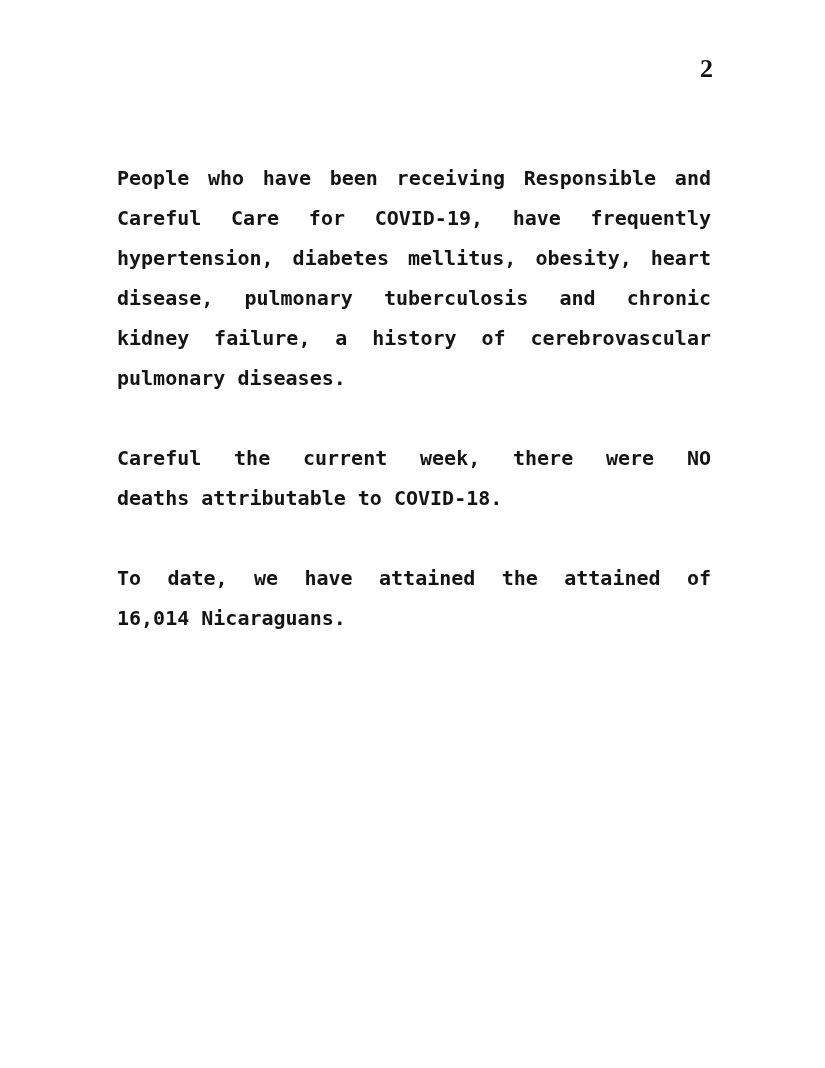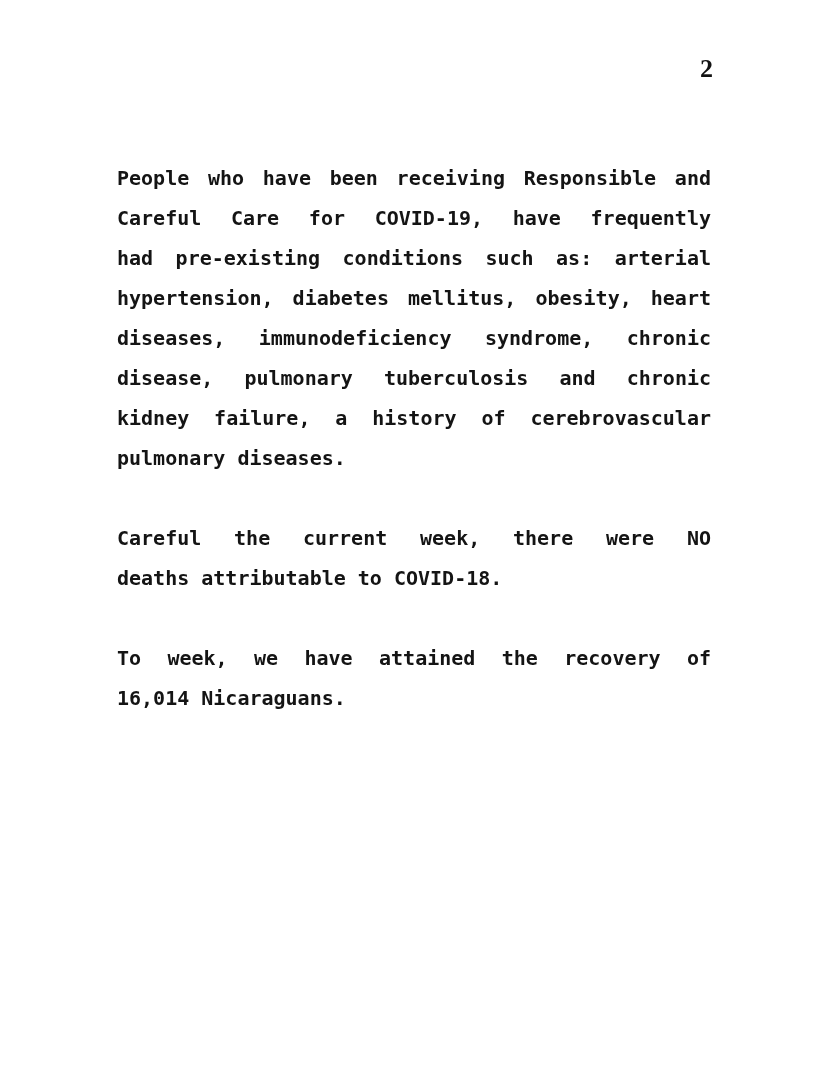--- a/index.html
+++ b/index.html
@@ -61,7 +61,6 @@
     <div class="paragraph">
       <div class="line">People who have been receiving Responsible and</div>
       <div class="line">Careful Care for COVID-19, have frequently</div>
-      <div class="line">had pre-existing conditions such as: arterial</div>
       <div class="line">hypertension, diabetes mellitus, obesity, heart</div>
       <div class="line">diseases, immunodeficiency syndrome, chronic</div>
       <div class="line">disease, pulmonary tuberculosis and chronic</div>

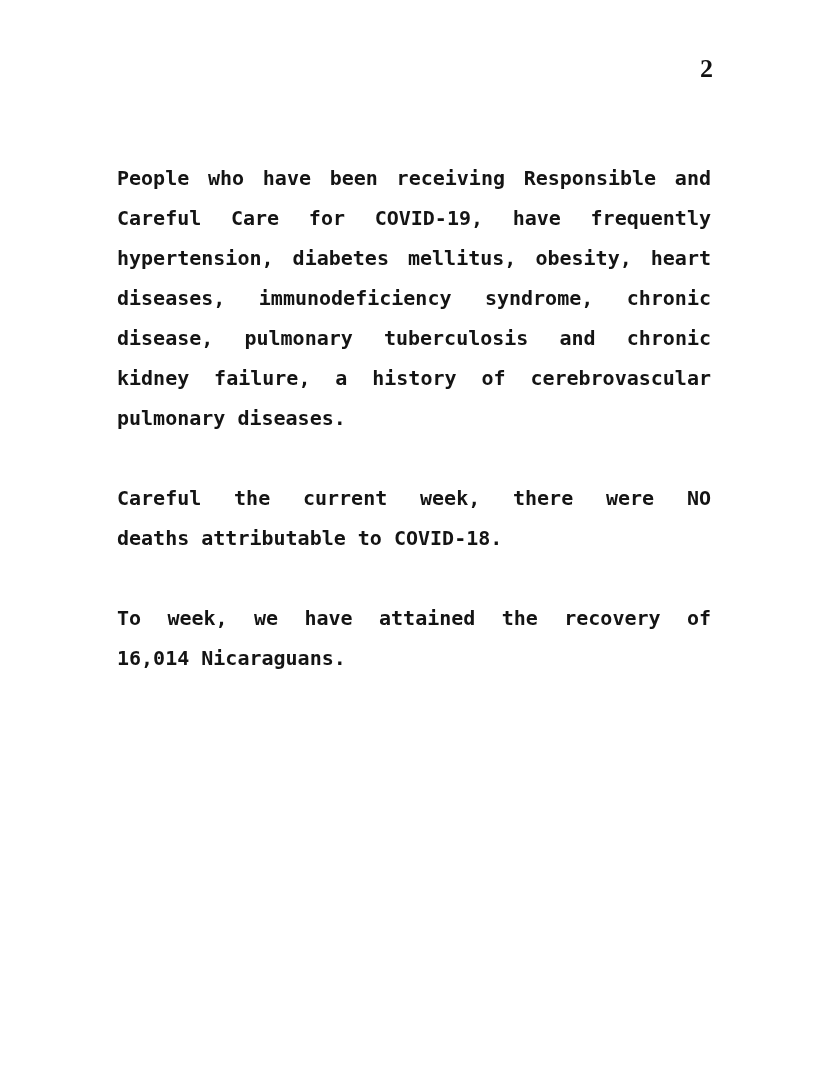--- a/index.html
+++ b/index.html
@@ -62,7 +62,6 @@
       <div class="line">People who have been receiving Responsible and</div>
       <div class="line">Careful Care for COVID-19, have frequently</div>
       <div class="line">hypertension, diabetes mellitus, obesity, heart</div>
-      <div class="line">diseases, immunodeficiency syndrome, chronic</div>
       <div class="line">disease, pulmonary tuberculosis and chronic</div>
       <div class="line">kidney failure, a history of cerebrovascular</div>
       <div class="line end">pulmonary diseases.</div>

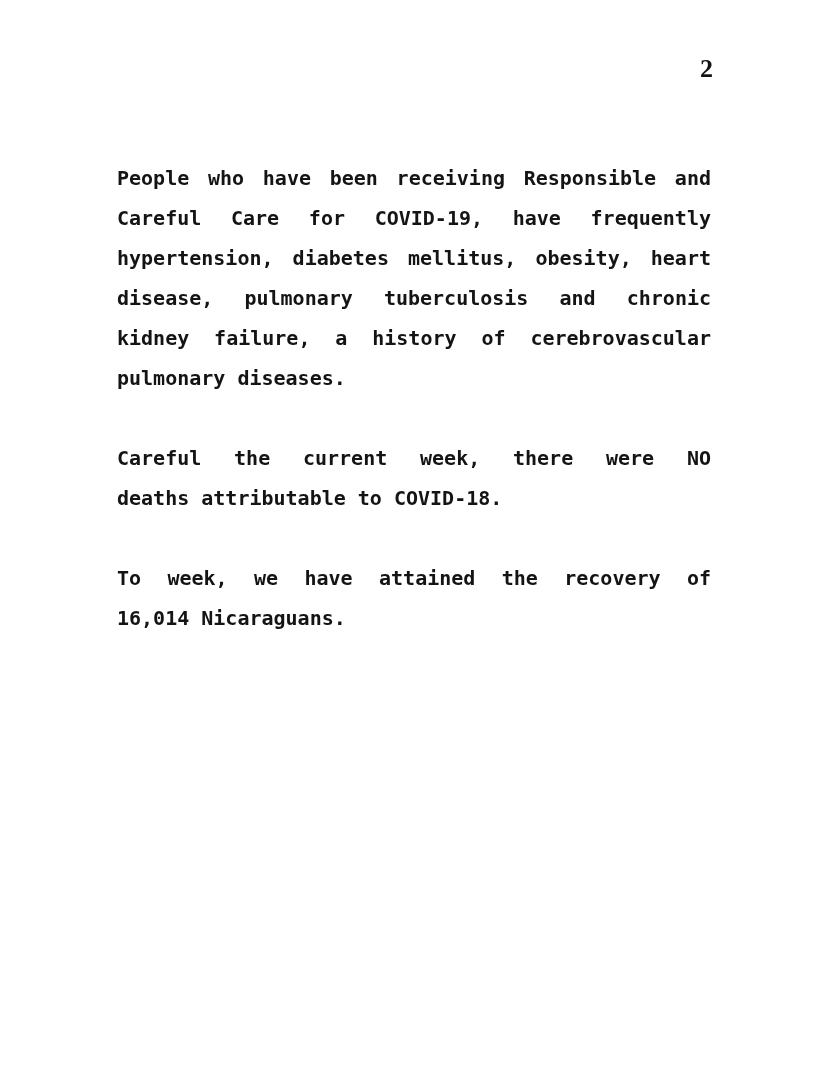--- a/index.html
+++ b/index.html
@@ -73,7 +73,7 @@
     </div>
 
     <div class="paragraph">
-      <div class="line">To week, we have attained the recovery of</div>
+      <div class="line">To date, we have attained the attained of</div>
       <div class="line end">16,014 Nicaraguans.</div>
     </div>
 

